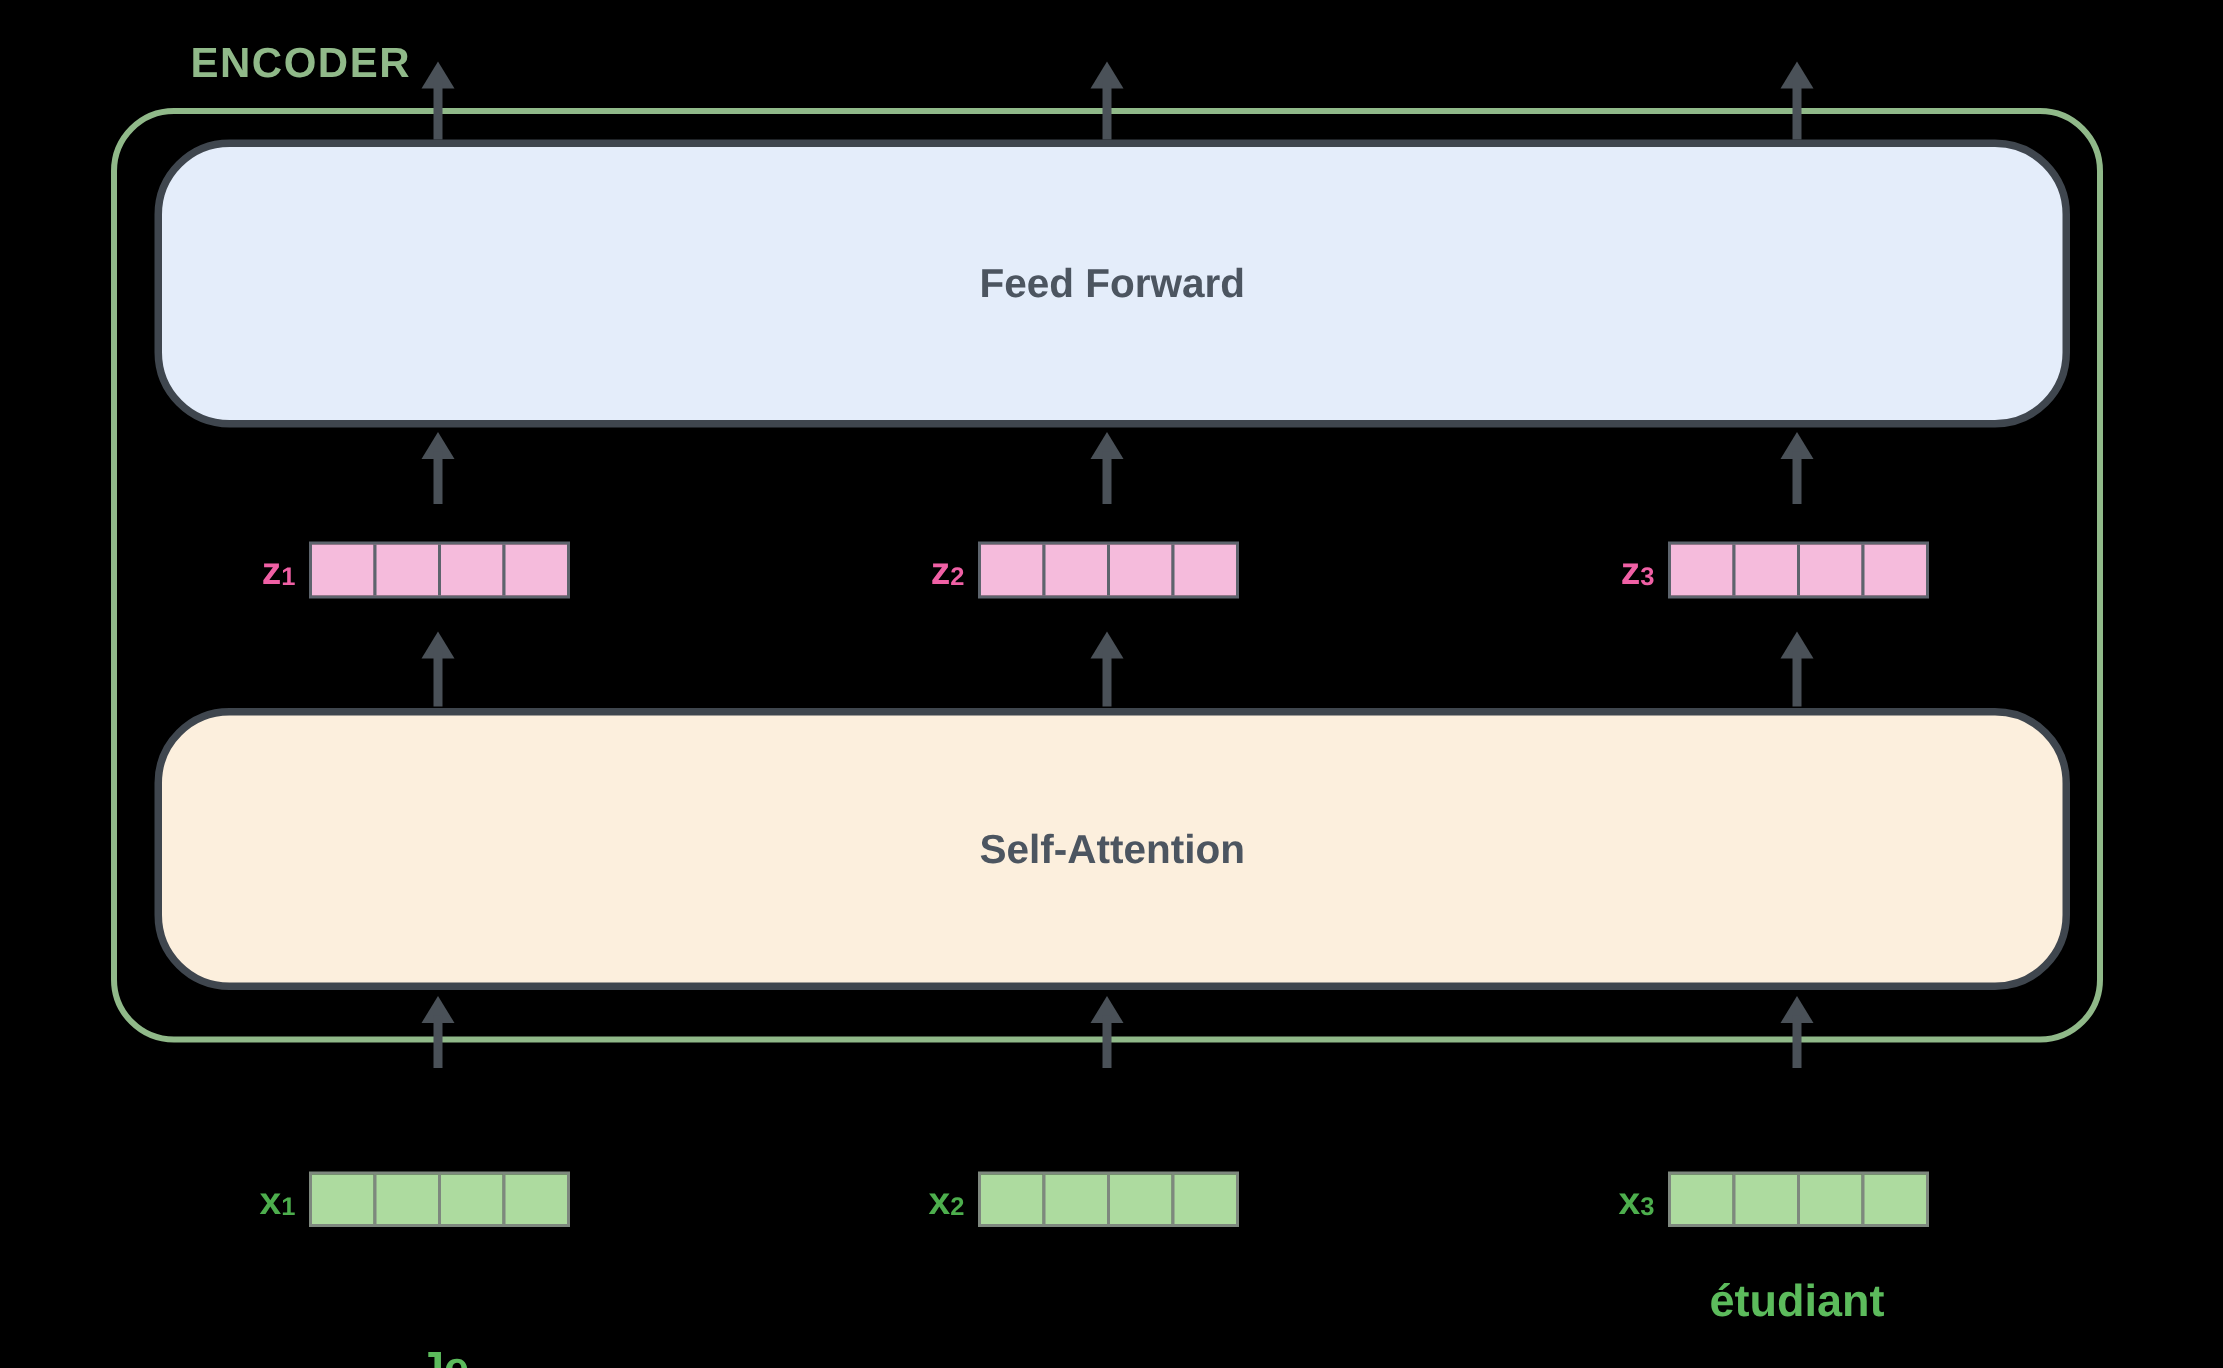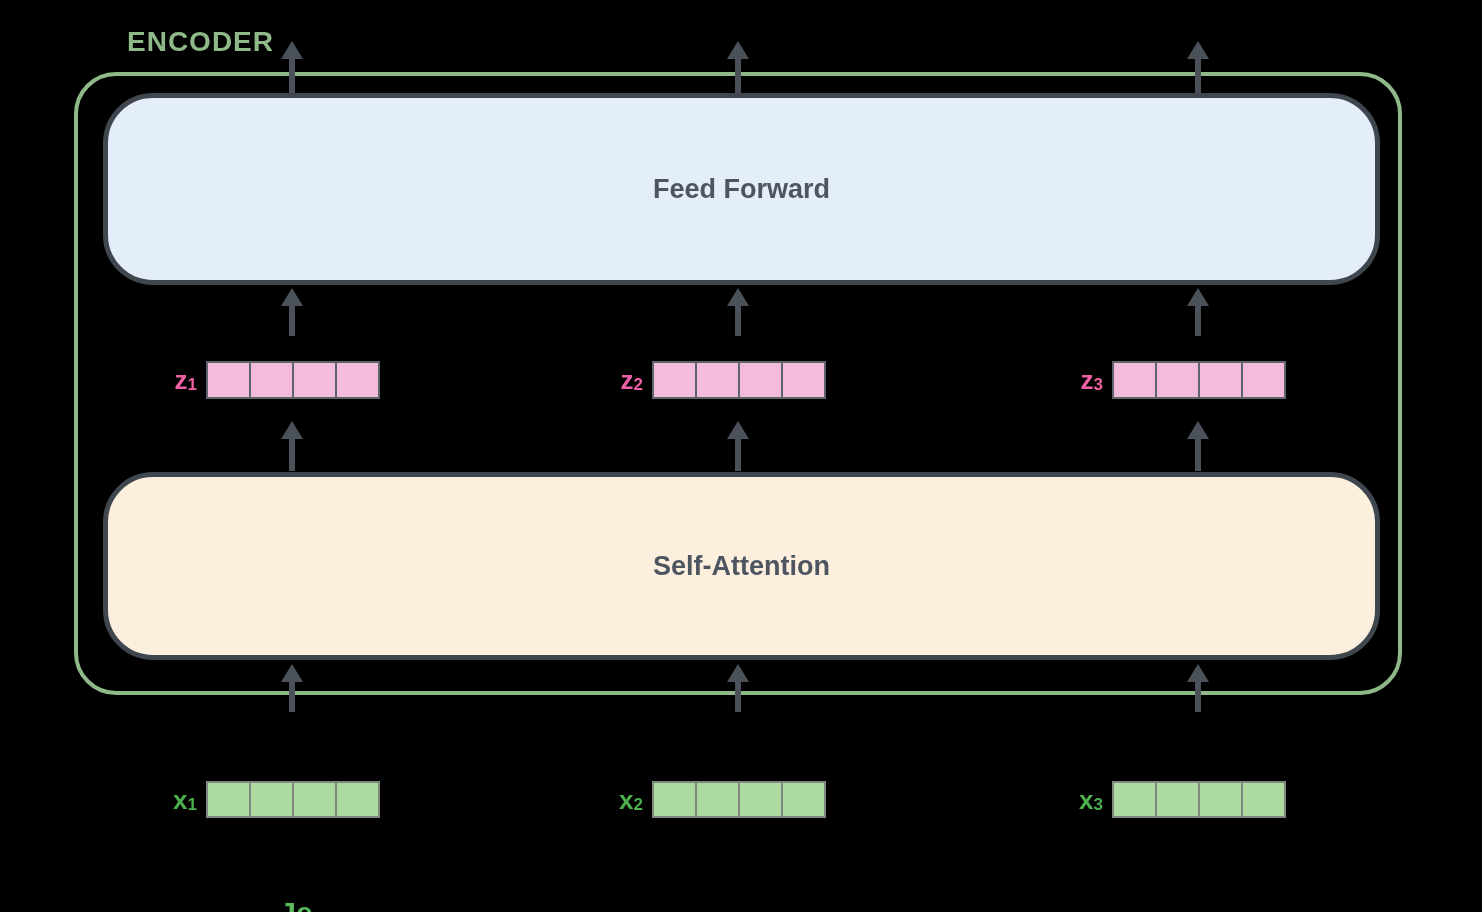--- a/index.html
+++ b/index.html
@@ -221,6 +221,7 @@
   </div>
 
   <div class="word wc1">Je</div>
+  <div class="word wc3">étudiant</div>
 
 </div>
 

